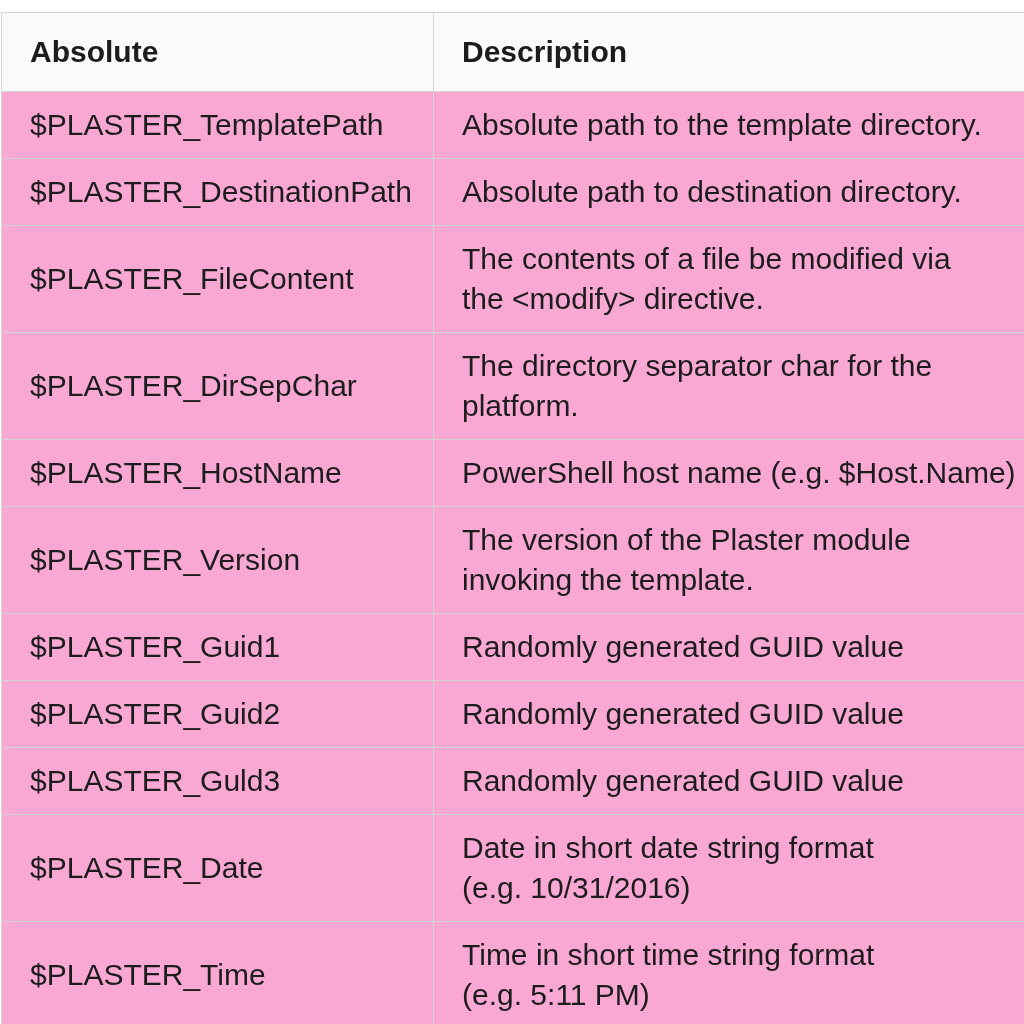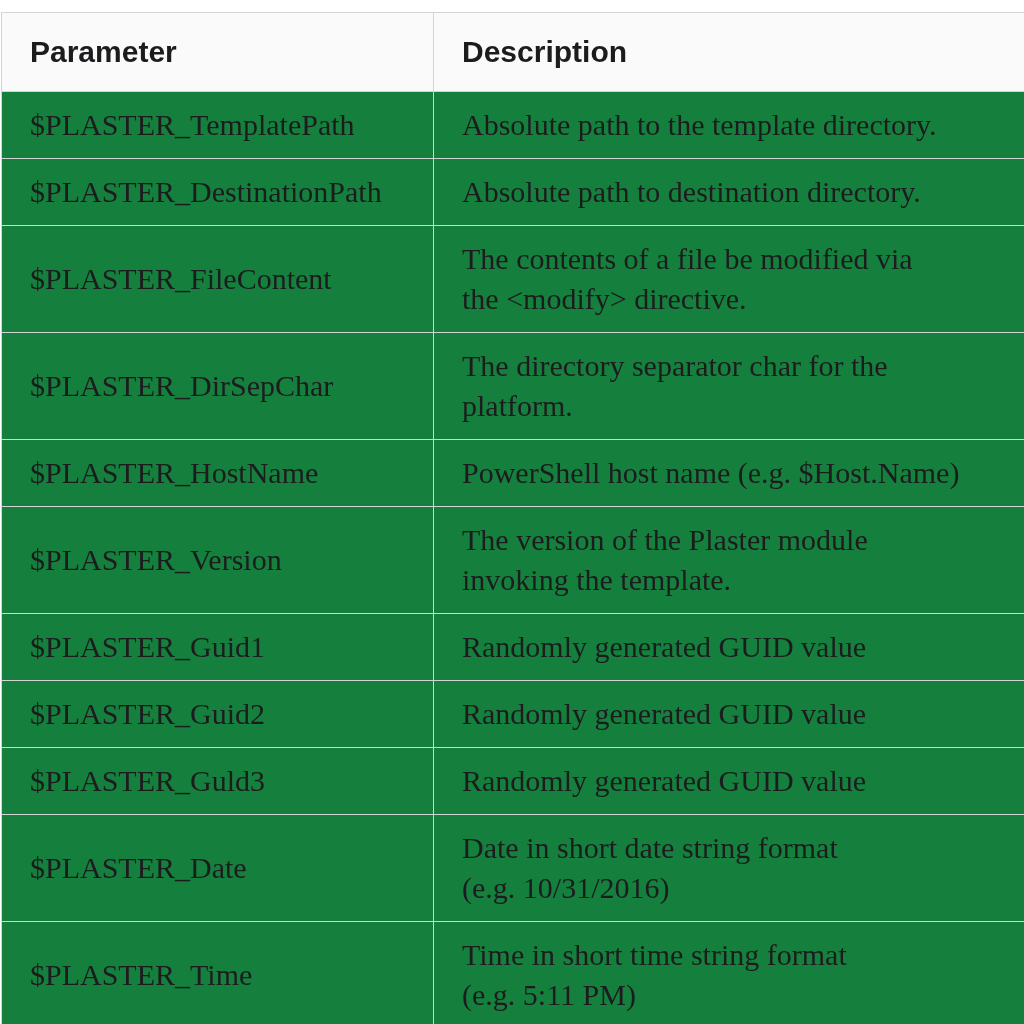--- a/index.html
+++ b/index.html
@@ -61,7 +61,7 @@
     </colgroup>
     <thead>
       <tr>
-        <th>Parameter</th>
+        <th>Absolute</th>
         <th>Description</th>
       </tr>
     </thead>

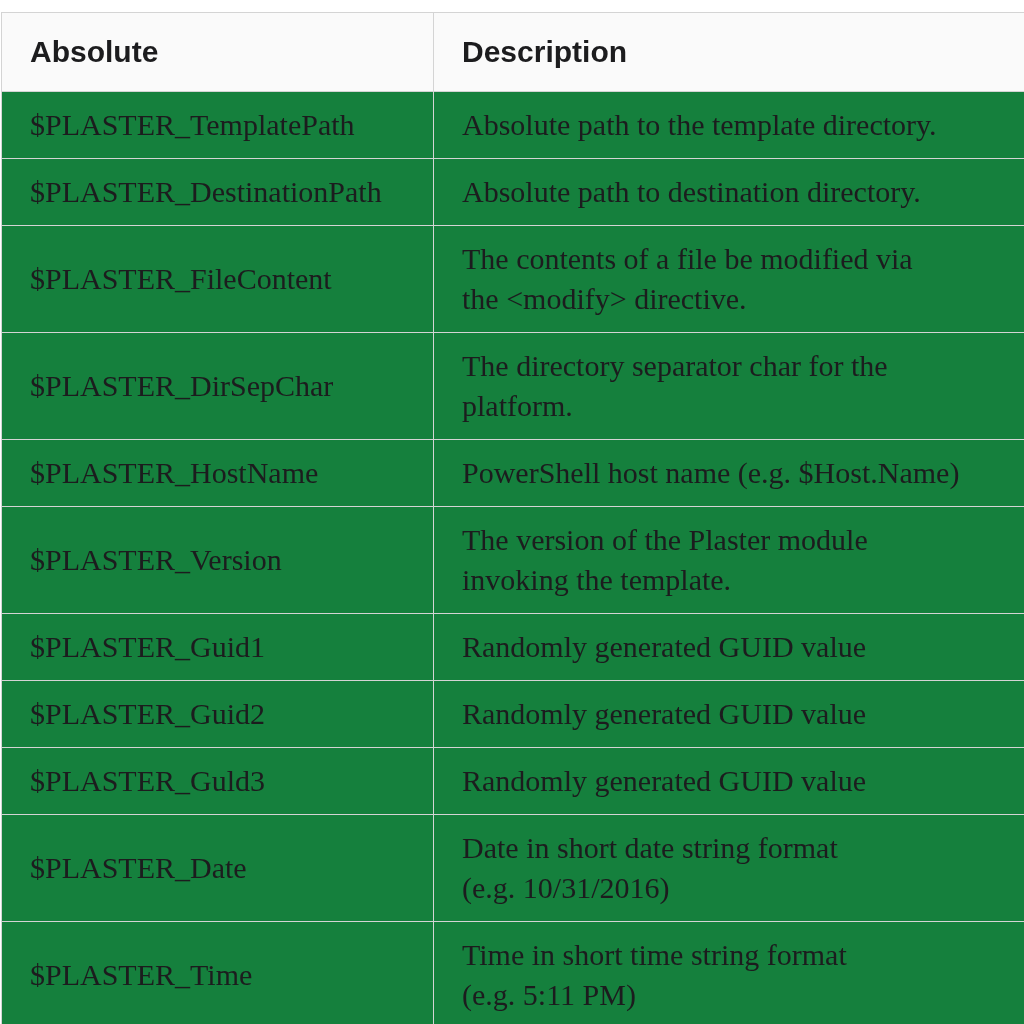--- a/index.html
+++ b/index.html
@@ -41,10 +41,9 @@
     padding: 19px 28px;
   }
   td {
-    background: #15803d;
+    background: #f9a8d4;
     padding: 13px 28px;
     white-space: pre-line;   
-    font-family: Liberation Serif, serif;
   }
   td.param-cell {
     white-space: nowrap;

